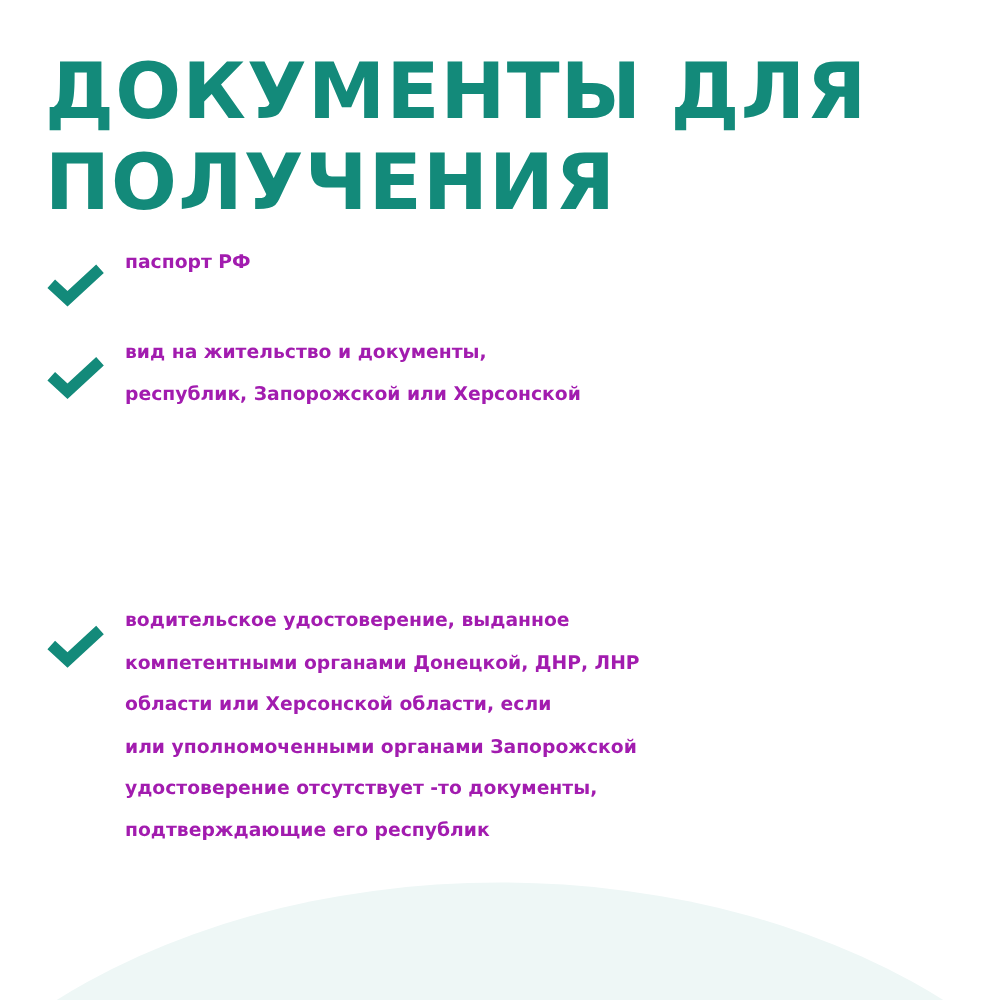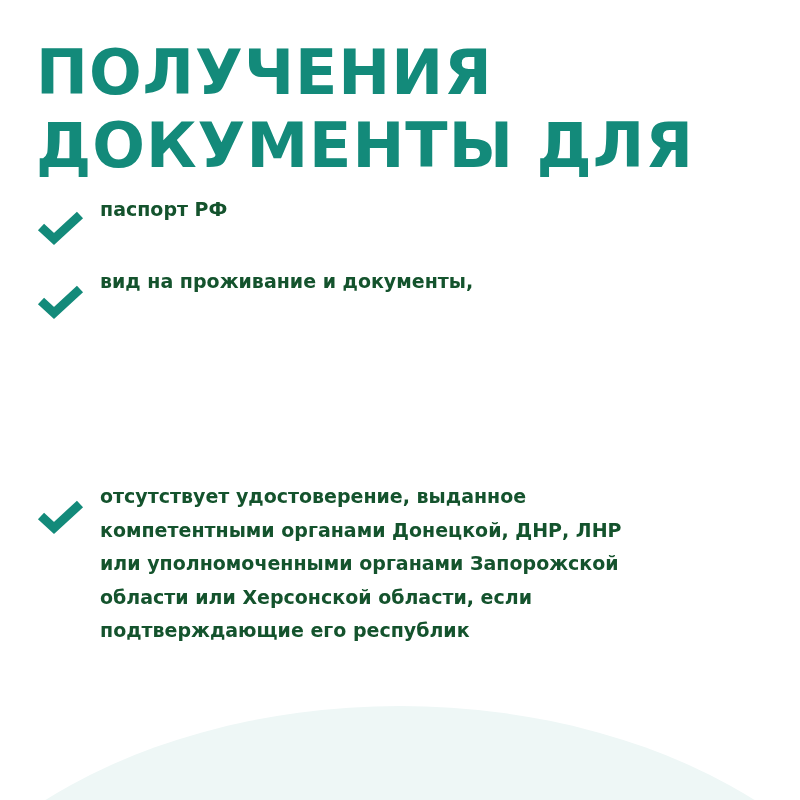--- a/index.html
+++ b/index.html
@@ -35,8 +35,8 @@
 <div class="bg-arc"></div>
 
 <h1 class="title">
+  <span class="line">ДОКУМЕНТЫ ДЛЯ</span>
   <span class="line">ПОЛУЧЕНИЯ</span>
-  <span class="line">ДОКУМЕНТЫ ДЛЯ</span>
 </h1>
 
 <div class="item" style="top:193px;">

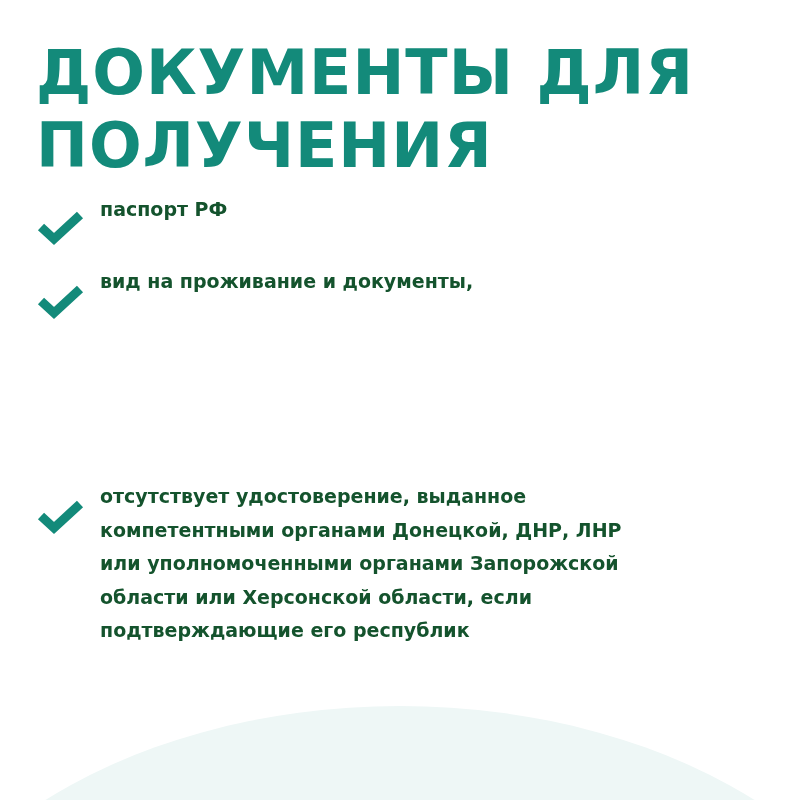--- a/index.html
+++ b/index.html
@@ -23,9 +23,9 @@
   .check { position: absolute; left: 0; width: 50px; height: 40px; }
   .text {
     position: absolute; left: 64px; white-space: nowrap;
-    color: #14532d; font-weight: bold;
+    color: #a21caf; font-weight: bold;
     font-family: "DejaVu Sans", sans-serif;
-    font-size: 19px; line-height: 33.5px;
+    font-size: 15px; line-height: 33.5px;
   }
   .line { display: block; }
 </style>

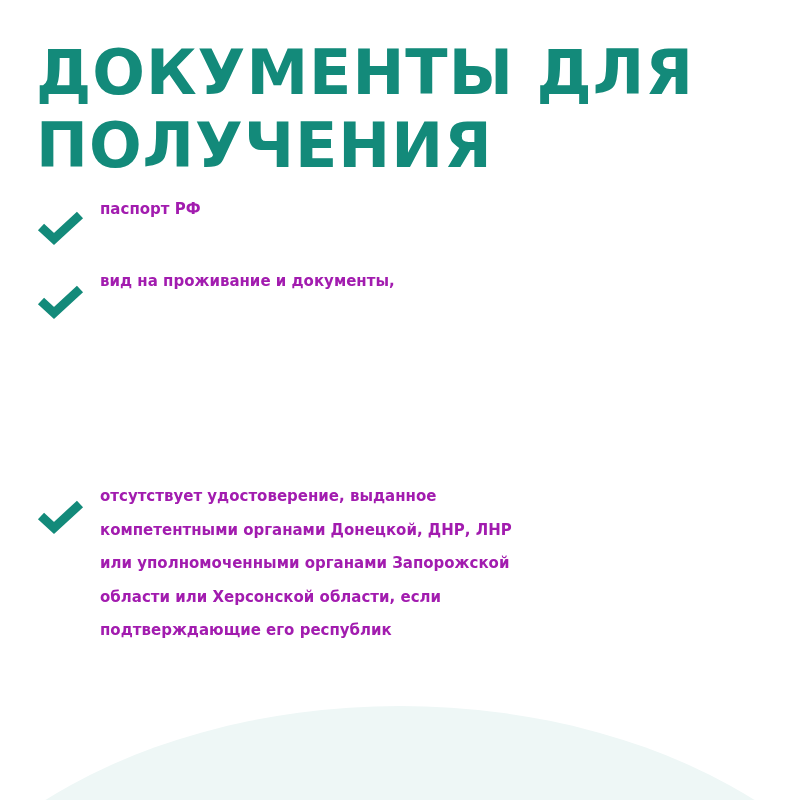--- a/index.html
+++ b/index.html
@@ -53,7 +53,7 @@
     <polyline points="5,20 18,32 44,8" fill="none" stroke="#138a7a" stroke-width="9" stroke-linecap="butt" stroke-linejoin="miter"></polyline>
   </svg>
   <div class="text" style="top:0;">
-    <span class="line">вид на проживание и документы,</span>
+    <span class="line">вид на жительство и документы,</span>
   </div>
 </div>
 

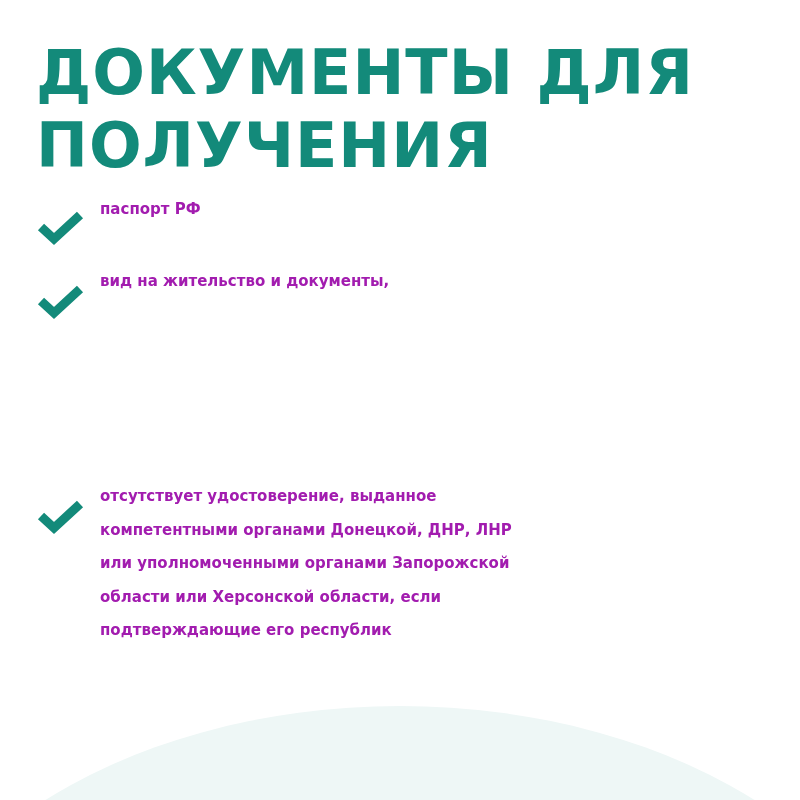--- a/index.html
+++ b/index.html
@@ -54,6 +54,7 @@
   </svg>
   <div class="text" style="top:0;">
     <span class="line">вид на жительство и документы,</span>
+    <span class="line">республик, Запорожской или Херсонской</span>
   </div>
 </div>
 

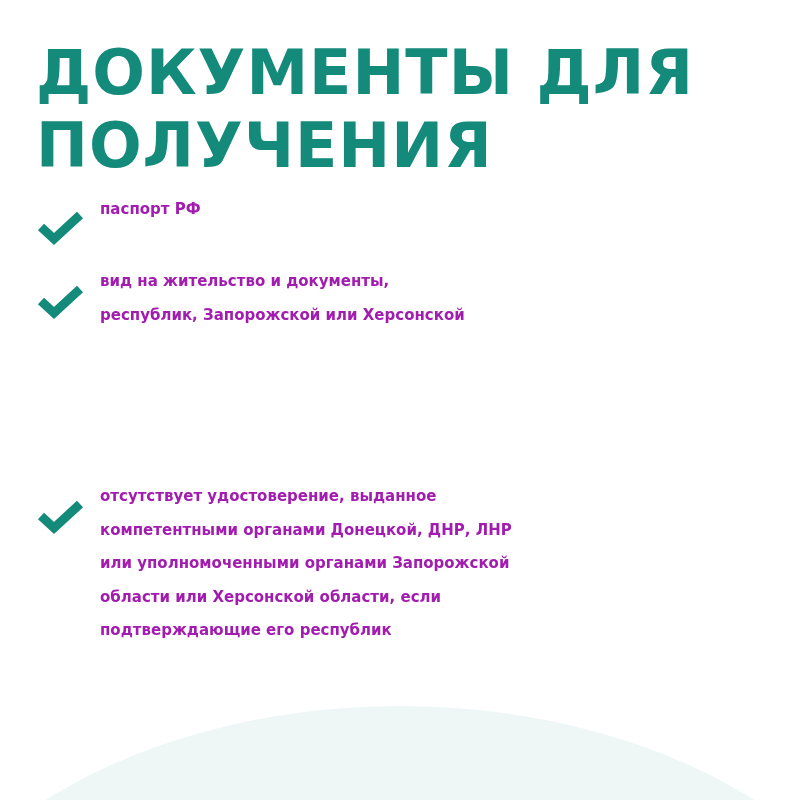--- a/index.html
+++ b/index.html
@@ -63,7 +63,7 @@
     <polyline points="5,20 18,32 44,8" fill="none" stroke="#138a7a" stroke-width="9" stroke-linecap="butt" stroke-linejoin="miter"></polyline>
   </svg>
   <div class="text" style="top:0;">
-    <span class="line">отсутствует удостоверение, выданное</span>
+    <span class="line">водительское удостоверение, выданное</span>
     <span class="line">компетентными органами Донецкой, ДНР, ЛНР</span>
     <span class="line">или уполномоченными органами Запорожской</span>
     <span class="line">области или Херсонской области, если</span>

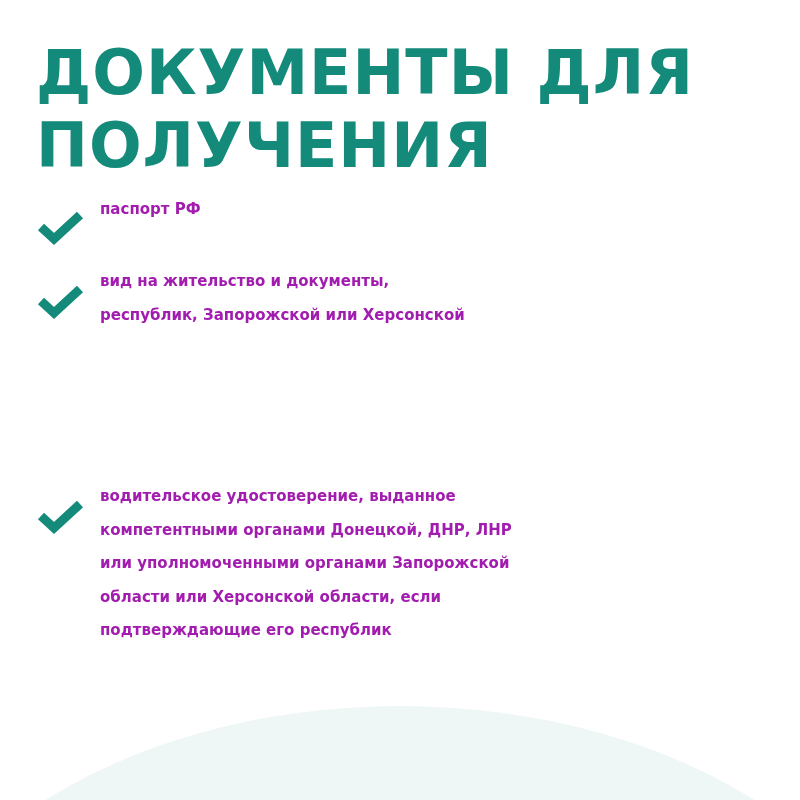--- a/index.html
+++ b/index.html
@@ -65,8 +65,8 @@
   <div class="text" style="top:0;">
     <span class="line">водительское удостоверение, выданное</span>
     <span class="line">компетентными органами Донецкой, ДНР, ЛНР</span>
+    <span class="line">области или Херсонской области, если</span>
     <span class="line">или уполномоченными органами Запорожской</span>
-    <span class="line">области или Херсонской области, если</span>
     <span class="line">подтверждающие его республик</span>
   </div>
 </div>

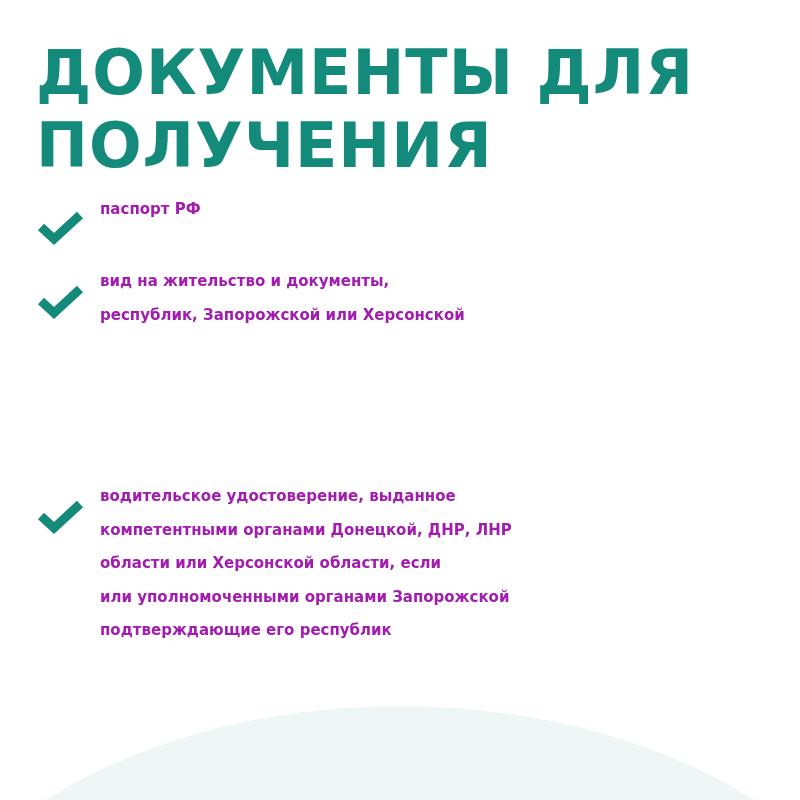--- a/index.html
+++ b/index.html
@@ -67,6 +67,7 @@
     <span class="line">компетентными органами Донецкой, ДНР, ЛНР</span>
     <span class="line">области или Херсонской области, если</span>
     <span class="line">или уполномоченными органами Запорожской</span>
+    <span class="line">удостоверение отсутствует -то документы,</span>
     <span class="line">подтверждающие его республик</span>
   </div>
 </div>

